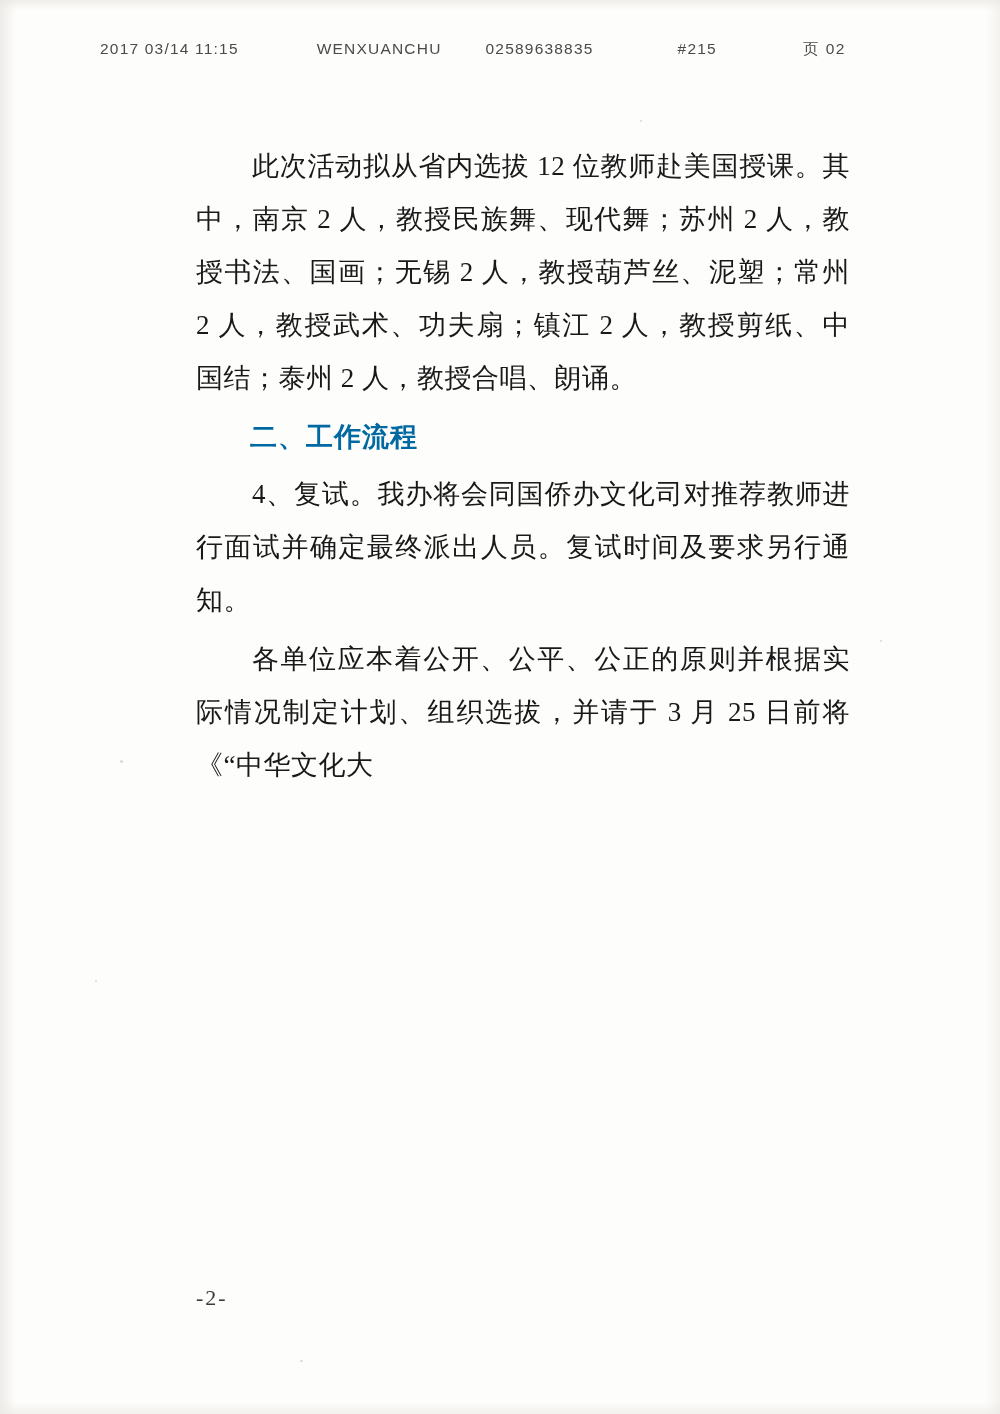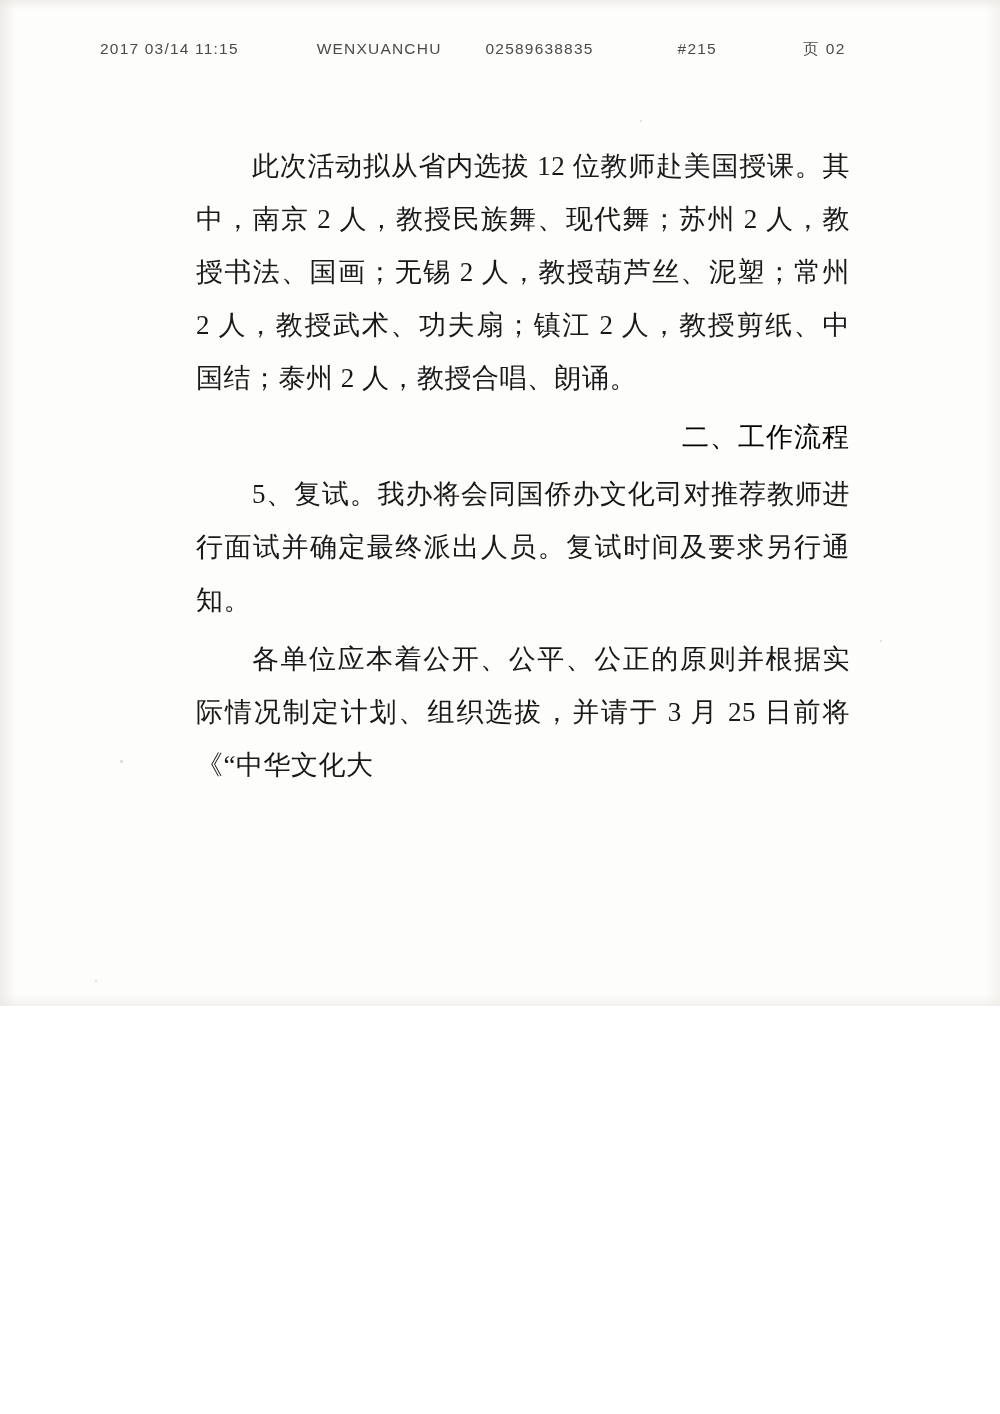--- a/index.html
+++ b/index.html
@@ -10,7 +10,7 @@
   .page {
     position: relative;
     width: 1000px;
-    height: 1006px;
+    height: 1414px;
     background: #fdfdfc;
     overflow: hidden;
     font-family: "Liberation Serif", "DejaVu Serif", serif;

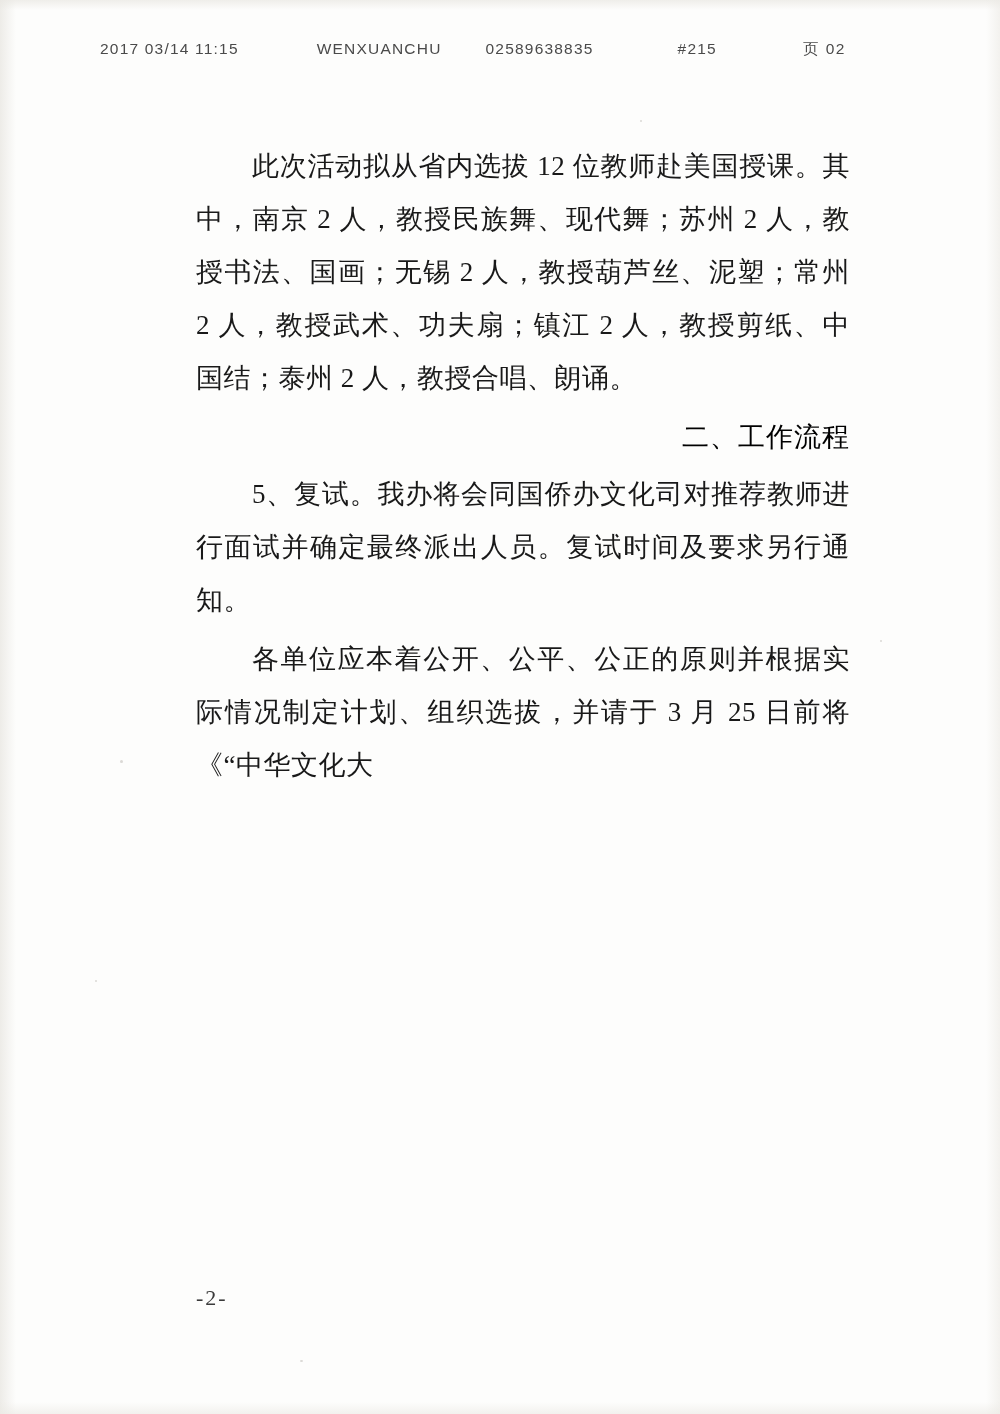--- a/index.html
+++ b/index.html
@@ -88,11 +88,10 @@
     margin: 2px 0 4px 0;
     font-size: 27px;
     line-height: 53px;
-    font-weight: normal;
+    font-weight: bold;
     letter-spacing: 1px;
     text-indent: 54px;
-    color: #000000;
-    text-align: right;
+    color: #0369a1;
   }
   
   .doc-body p { filter: contrast(1.02); }

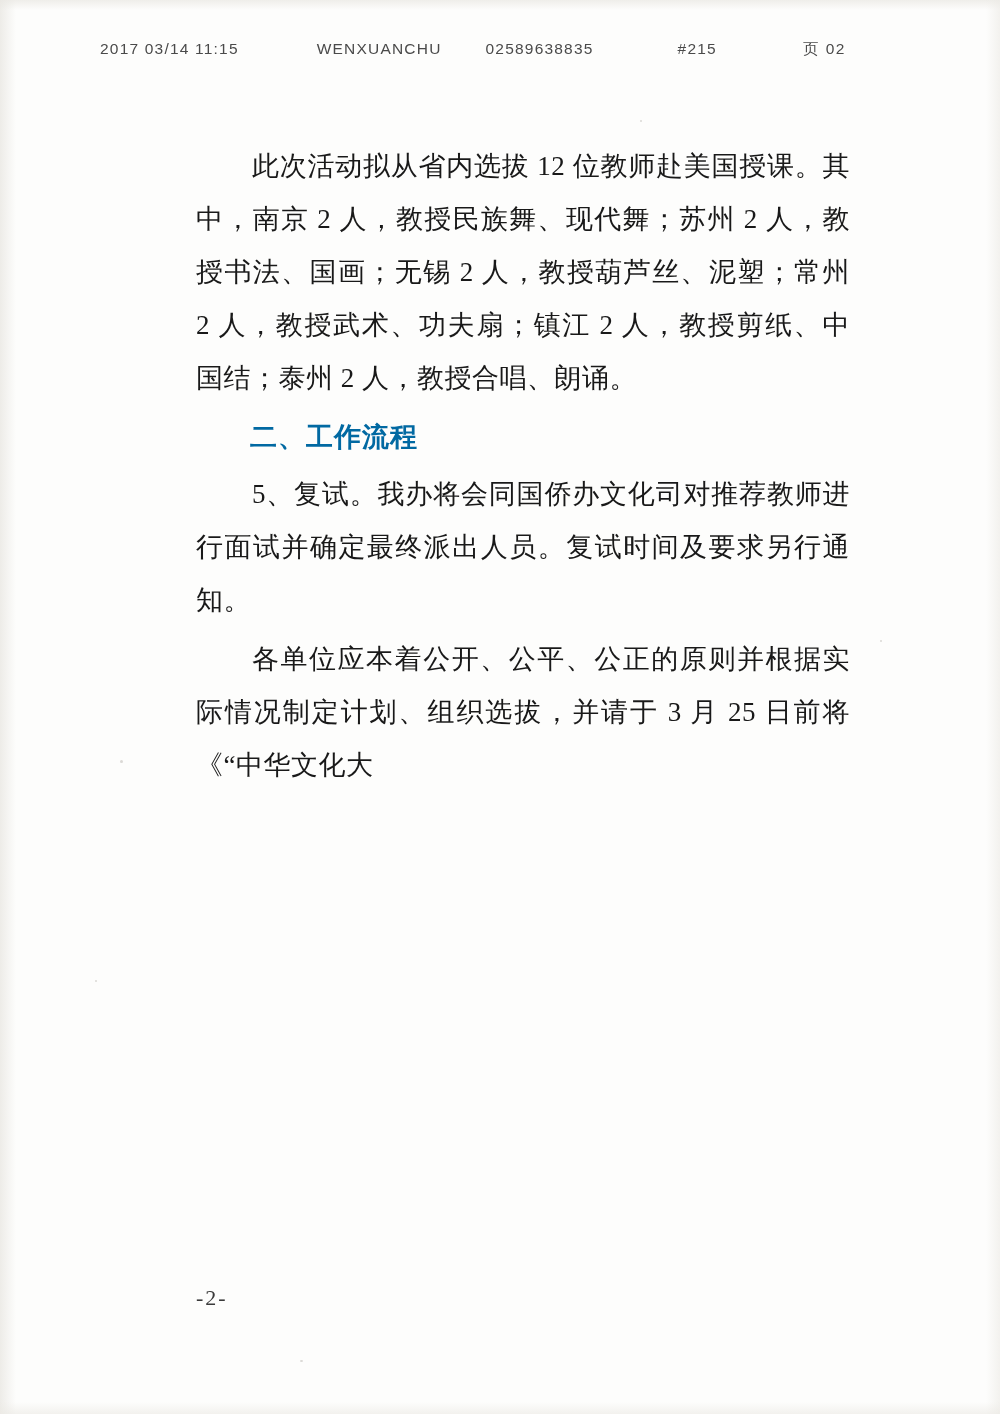--- a/index.html
+++ b/index.html
@@ -135,7 +135,7 @@
   <div class="doc-body">
     <p class="para indent">此次活动拟从省内选拔 12 位教师赴美国授课。其中，南京 2 人，教授民族舞、现代舞；苏州 2 人，教授书法、国画；无锡 2 人，教授葫芦丝、泥塑；常州 2 人，教授武术、功夫扇；镇江 2 人，教授剪纸、中国结；泰州 2 人，教授合唱、朗诵。</p>
     <p class="heading">二、工作流程</p>
-    <p class="para indent">5、复试。我办将会同国侨办文化司对推荐教师进行面试并确定最终派出人员。复试时间及要求另行通知。</p>
+    <p class="para indent">4、复试。我办将会同国侨办文化司对推荐教师进行面试并确定最终派出人员。复试时间及要求另行通知。</p>
     <p class="para indent">各单位应本着公开、公平、公正的原则并根据实际情况制定计划、组织选拔，并请于 3 月 25 日前将《“中华文化大</p>
   </div>
 

